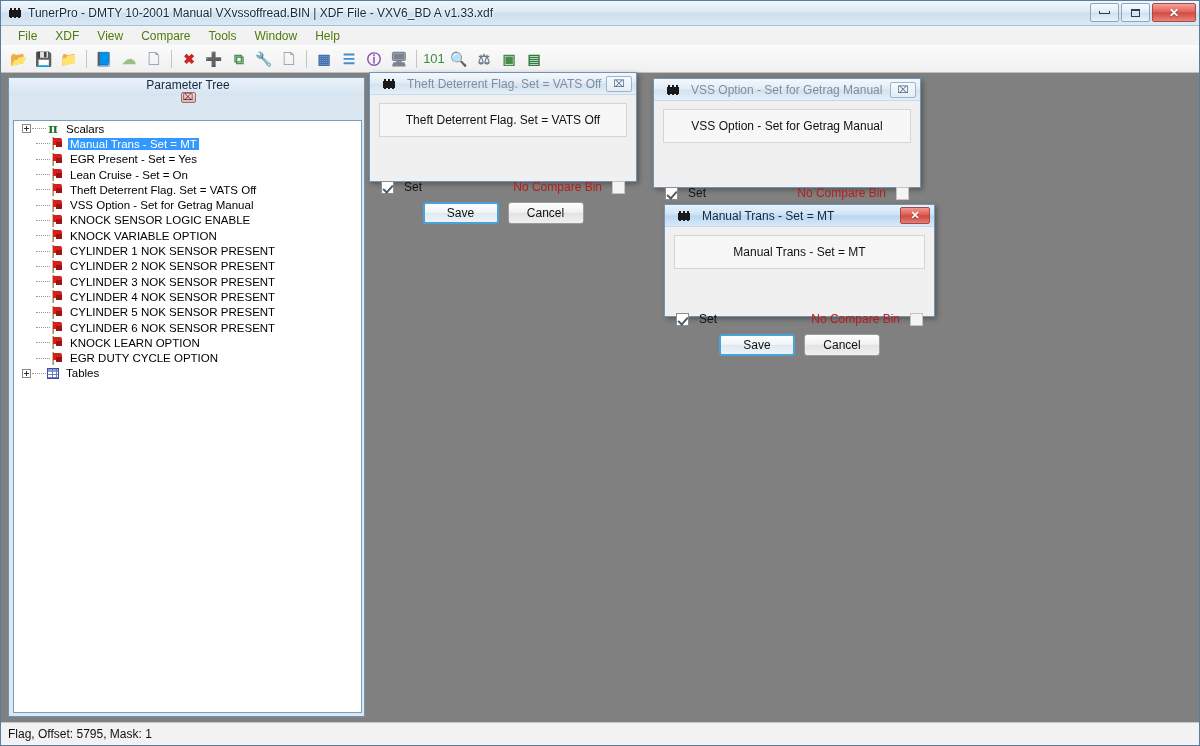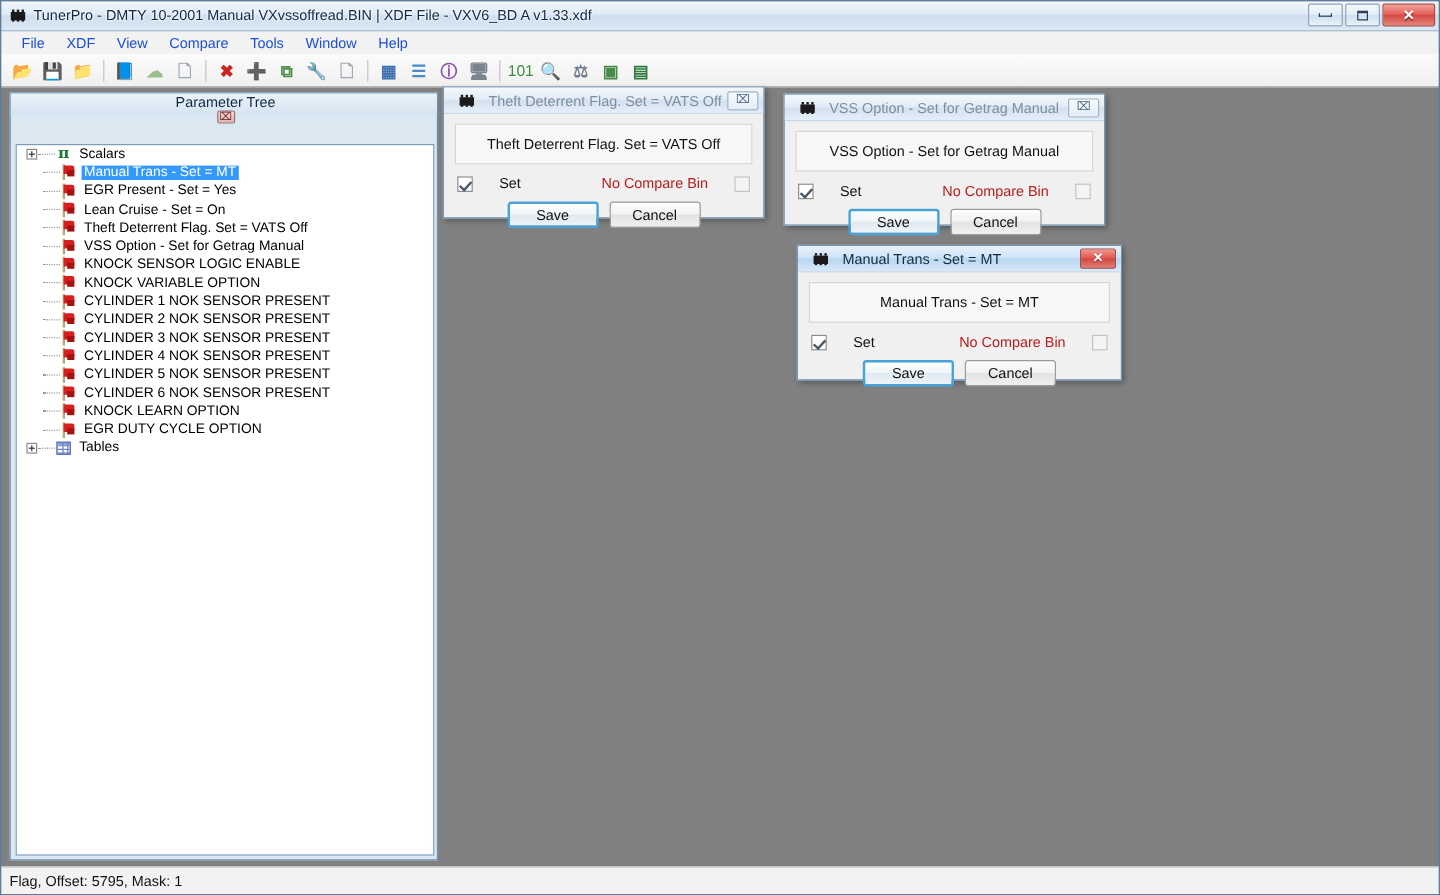--- a/index.html
+++ b/index.html
@@ -62,7 +62,7 @@
     display: flex; align-items: center; padding-left: 8px;
   }
   .menuitem {
-    font-size: 12px; color: #1d4ed8; padding: 1px 9px; cursor: default; white-space: nowrap;
+    font-size: 12px; color: #4d7c0f; padding: 1px 9px; cursor: default; white-space: nowrap;
   }
 
   

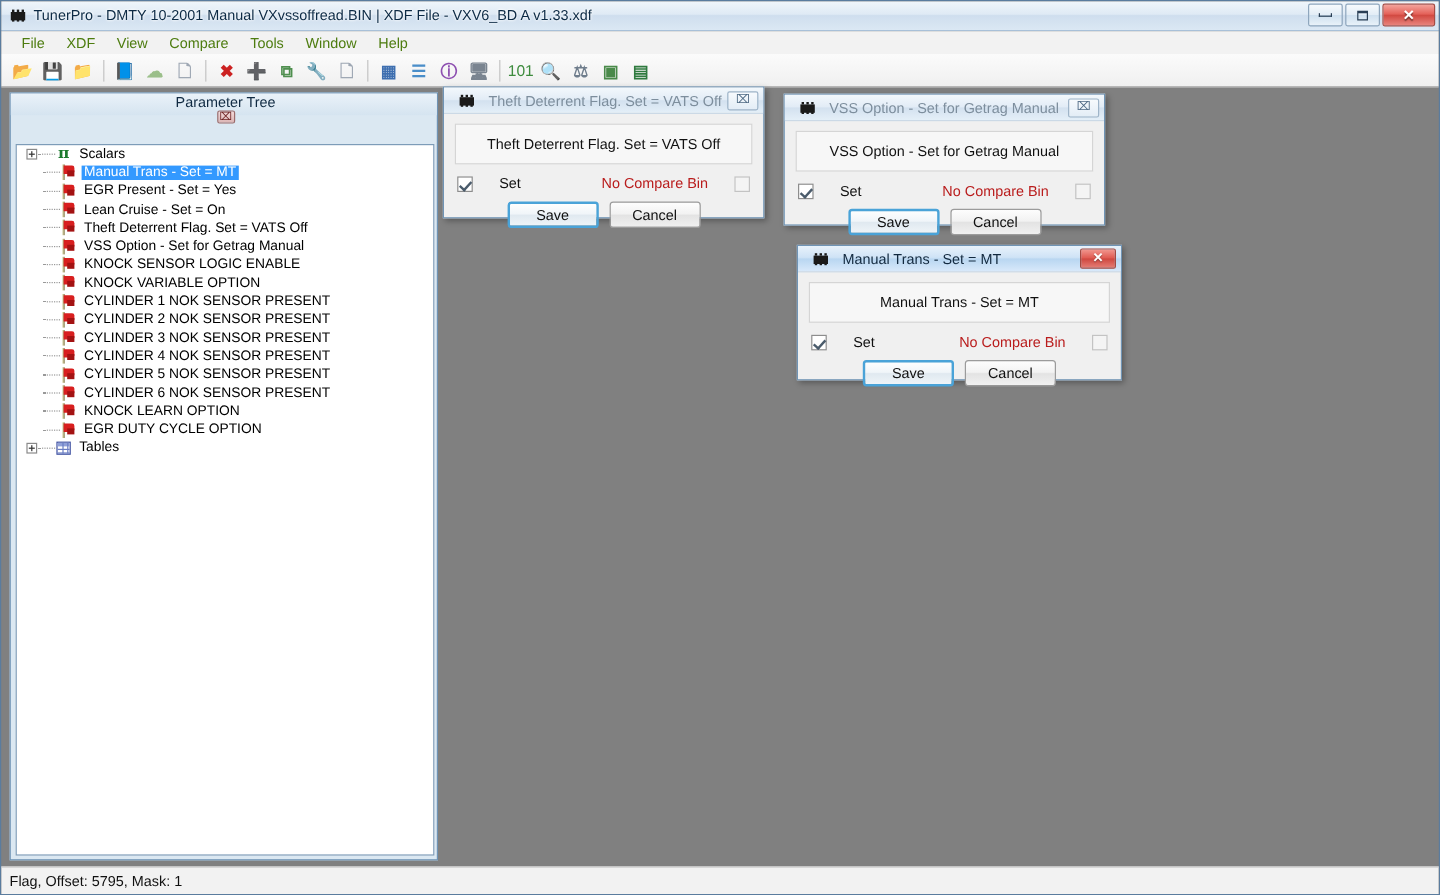--- a/index.html
+++ b/index.html
@@ -193,7 +193,7 @@
     display: flex; align-items: center; justify-content: space-between;
     margin-top: 9px; padding: 0 2px;
   }
-  .chkwrap { display: flex; align-items: center; gap: 22px; }
+  .chkwrap { display: flex; align-items: center; gap: 10px; margin-top: 34px; }
   .chk {
     width: 13px; height: 13px; border: 1px solid #8d8d8d; background: #fff;
     position: relative; flex: none;

